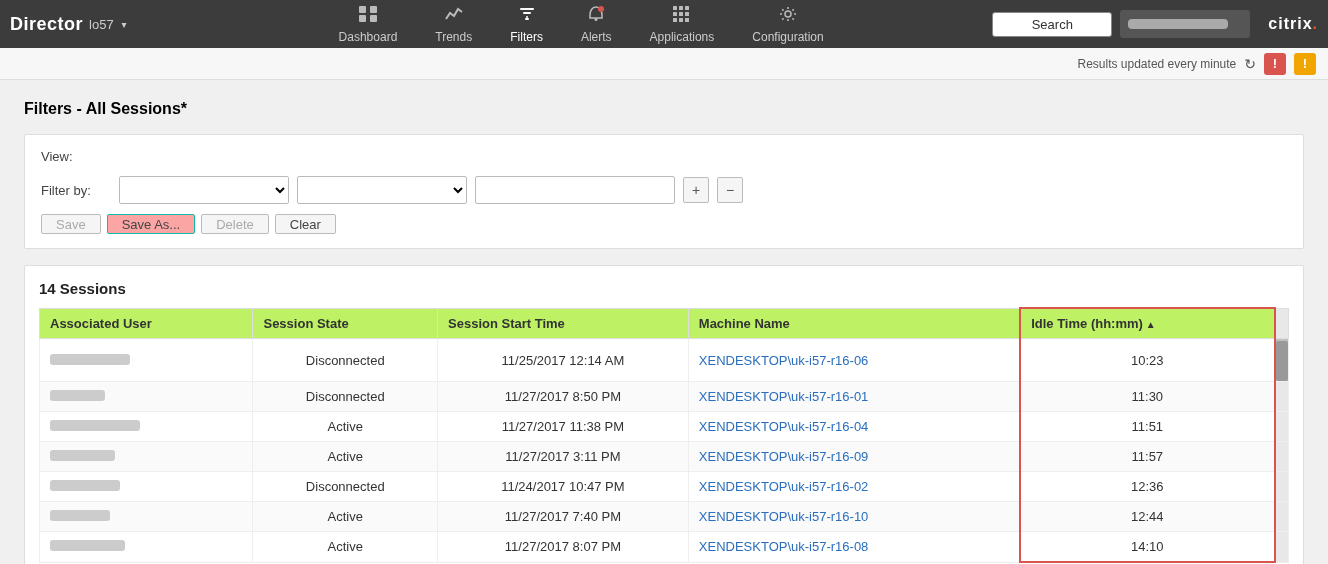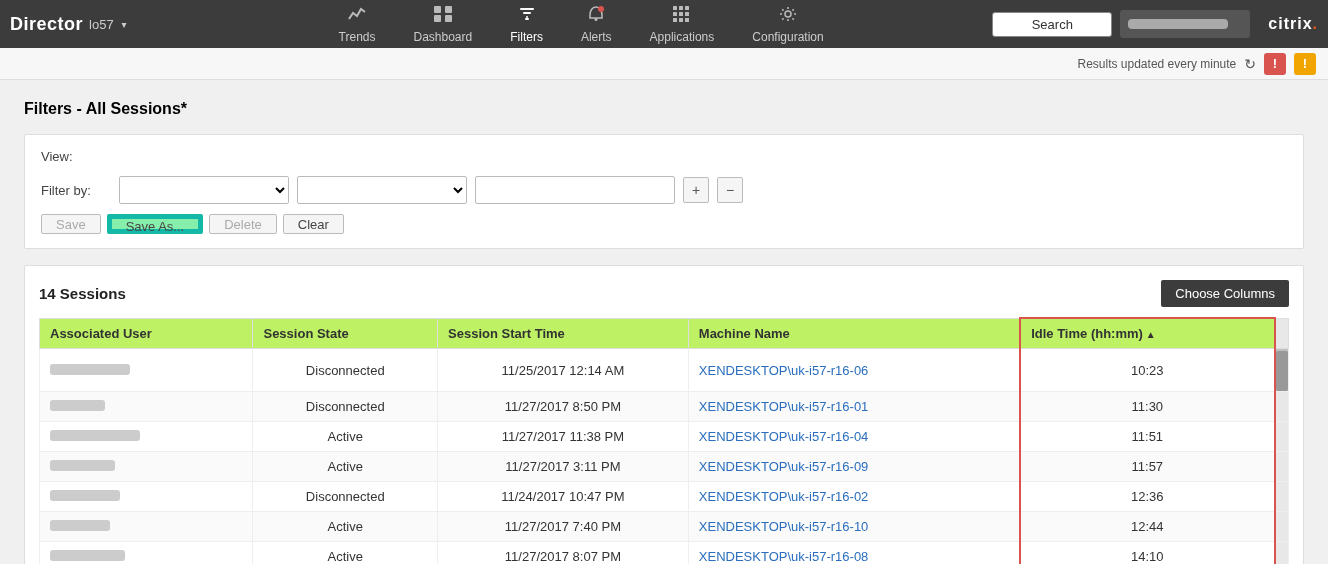--- a/index.html
+++ b/index.html
@@ -340,14 +340,6 @@
   </div>
 
   <div class="topnav-center">
-    <div class="nav-item">
-      <span class="nav-icon">
-        <svg width="20" height="18" viewBox="0 0 20 18" fill="none">
-          <polyline points="2,14 6,8 10,11 14,4 18,7" stroke="#bbb" stroke-width="2" fill="none"></polyline>
-        </svg>
-      </span>
-      <span>Trends</span>
-    </div>
     <div class="nav-item">
       <span class="nav-icon">
         <svg width="20" height="18" viewBox="0 0 20 18" fill="none">
@@ -358,6 +350,14 @@
         </svg>
       </span>
       <span>Dashboard</span>
+    </div>
+    <div class="nav-item">
+      <span class="nav-icon">
+        <svg width="20" height="18" viewBox="0 0 20 18" fill="none">
+          <polyline points="2,14 6,8 10,11 14,4 18,7" stroke="#bbb" stroke-width="2" fill="none"></polyline>
+        </svg>
+      </span>
+      <span>Trends</span>
     </div>
     <div class="nav-item active">
       <span class="nav-icon">

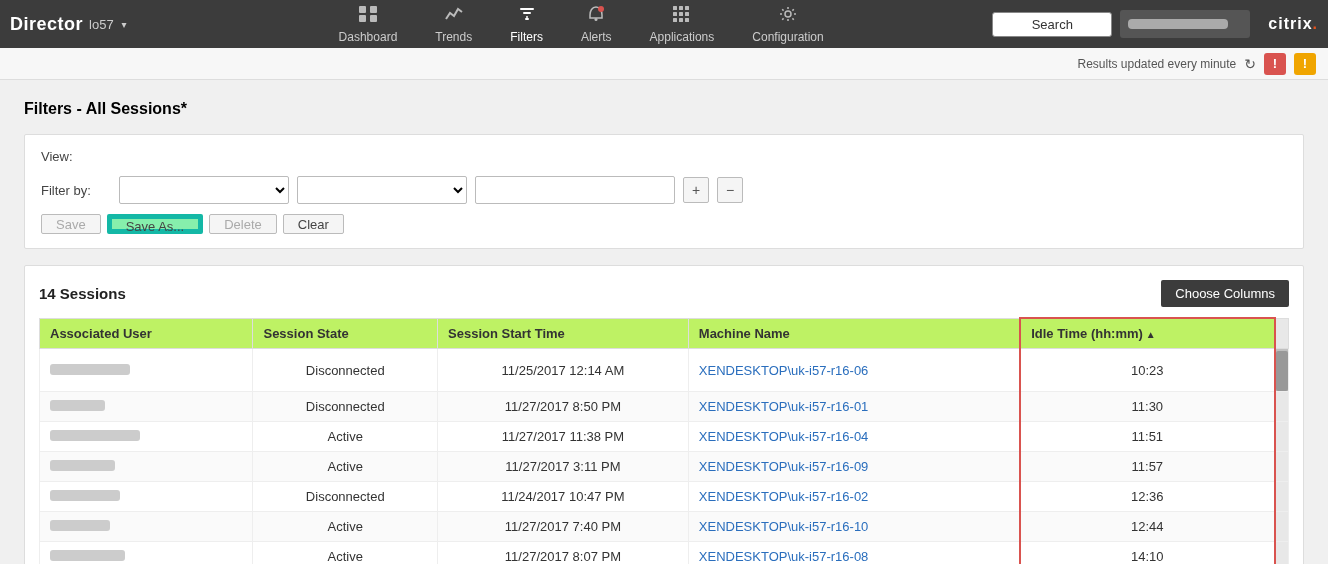--- a/index.html
+++ b/index.html
@@ -241,8 +241,8 @@
       color: #444;
     }
     .btn-primary {
-      background: #86efac;
-      border: 5px solid #14b8a6;
+      background: #fca5a5;
+      border: 1px solid #14b8a6;
     }
     .btn:disabled { color: #aaa; cursor: default; }
 

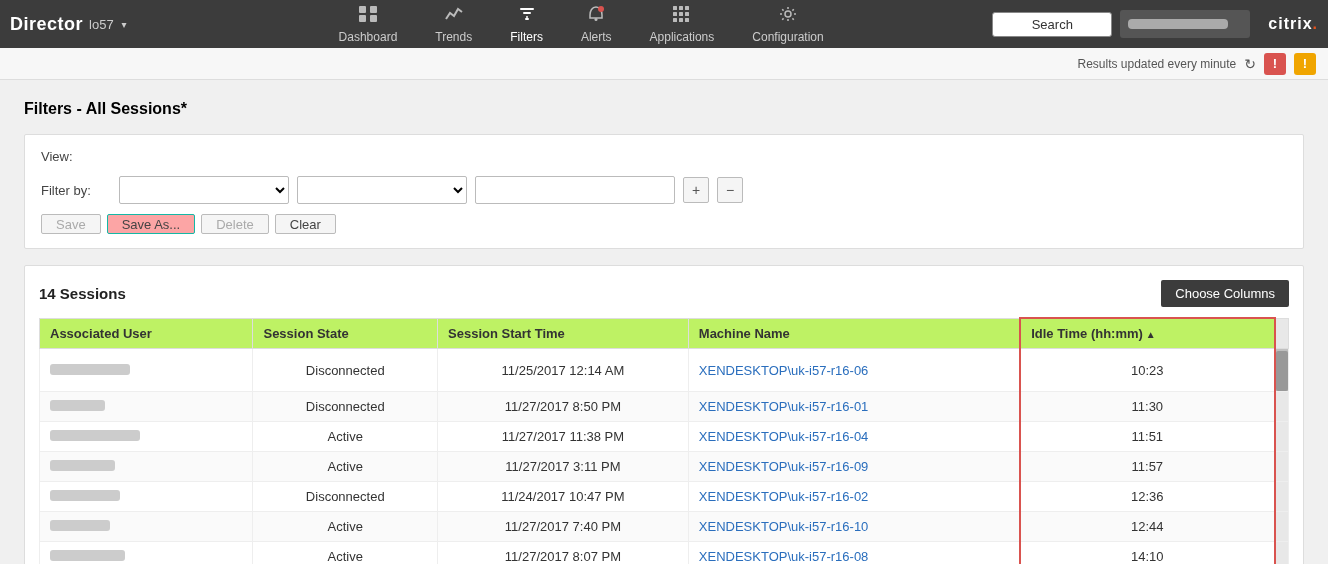--- a/index.html
+++ b/index.html
@@ -452,7 +452,6 @@
   <div class="table-section">
     <div class="table-header-row">
       <span class="table-title">14 Sessions</span>
-      <button class="choose-columns-btn">Choose Columns</button>
     </div>
 
     <div class="table-wrapper">

